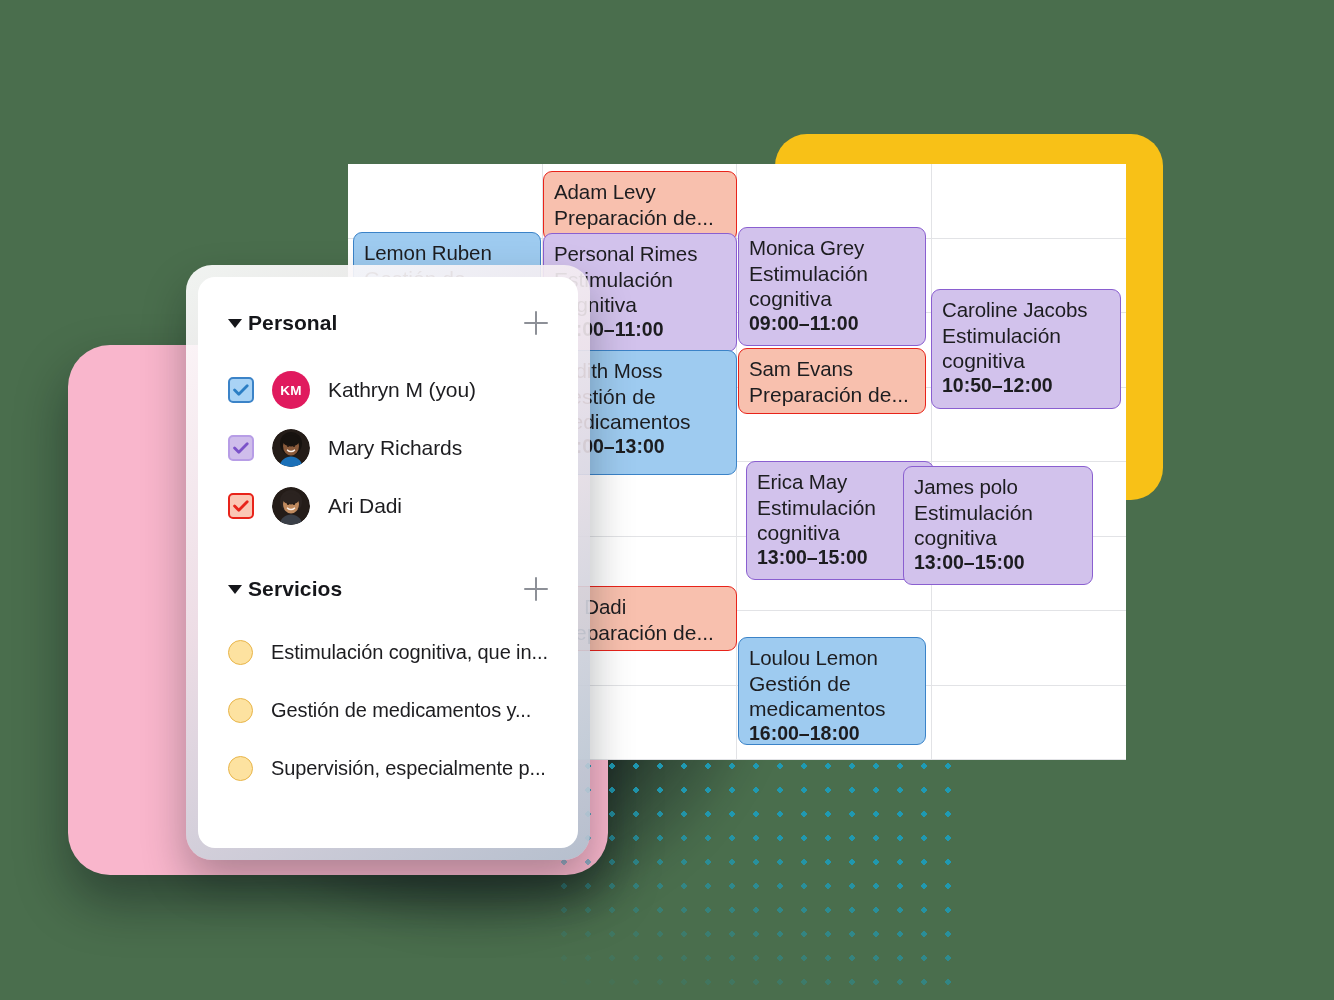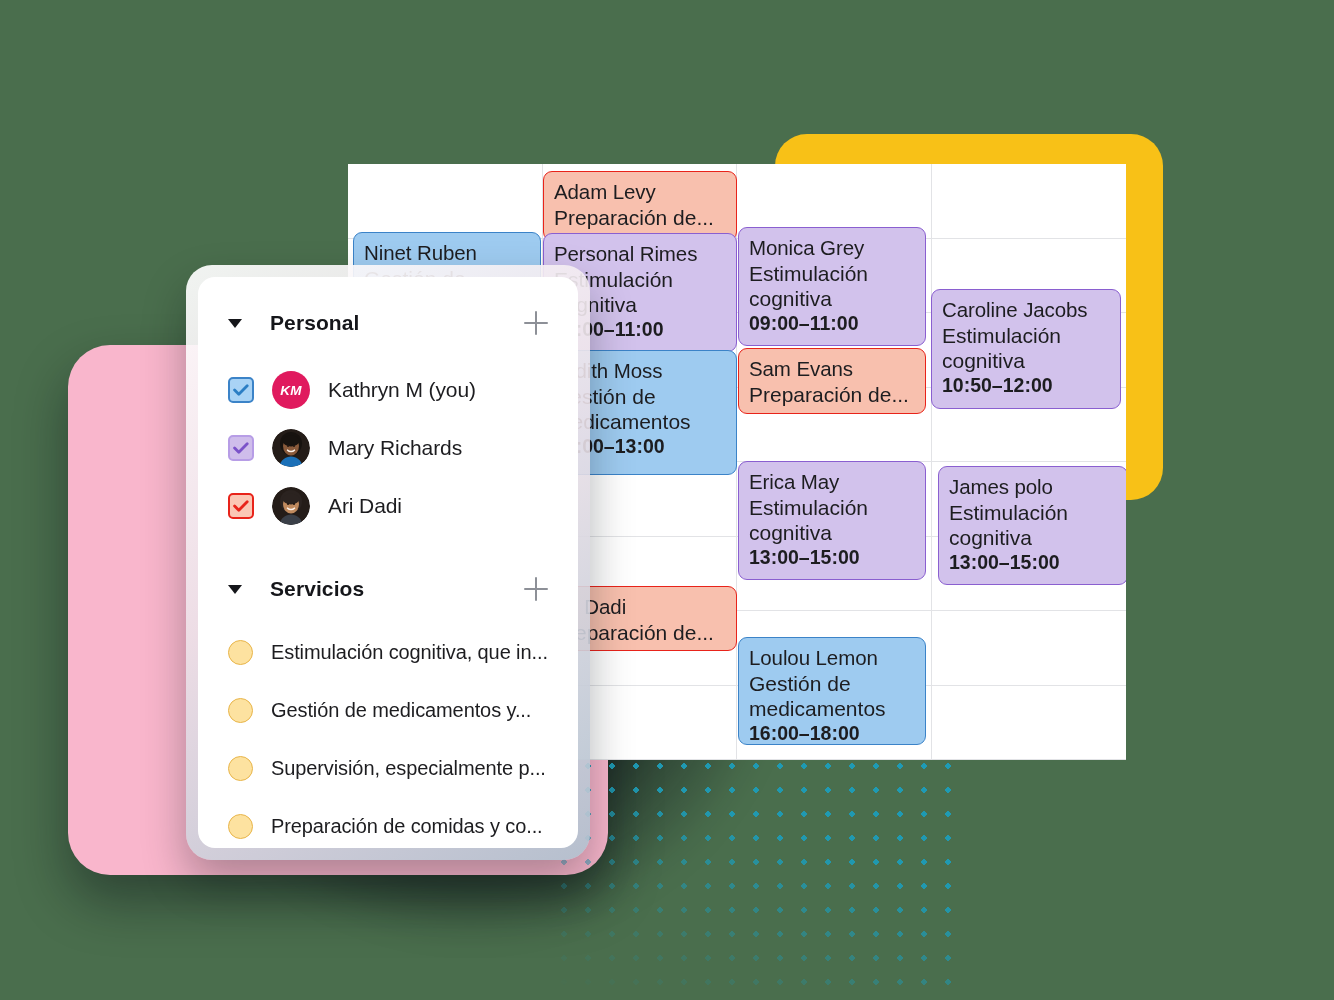--- a/index.html
+++ b/index.html
@@ -275,7 +275,7 @@
           <div class="ev-svc">Preparación de...</div>
         </div>
         <div class="event ev-blue" style="left: 5px; top: 68px; width: 188px; height: 152px;">
-          <div class="ev-name">Ninet Ruben</div>
+          <div class="ev-name">Lemon Ruben</div>
           <div class="ev-svc">Gestión de</div>
         </div>
         <div class="event ev-purple" style="left: 195px; top: 69px; width: 194px; height: 119px;">

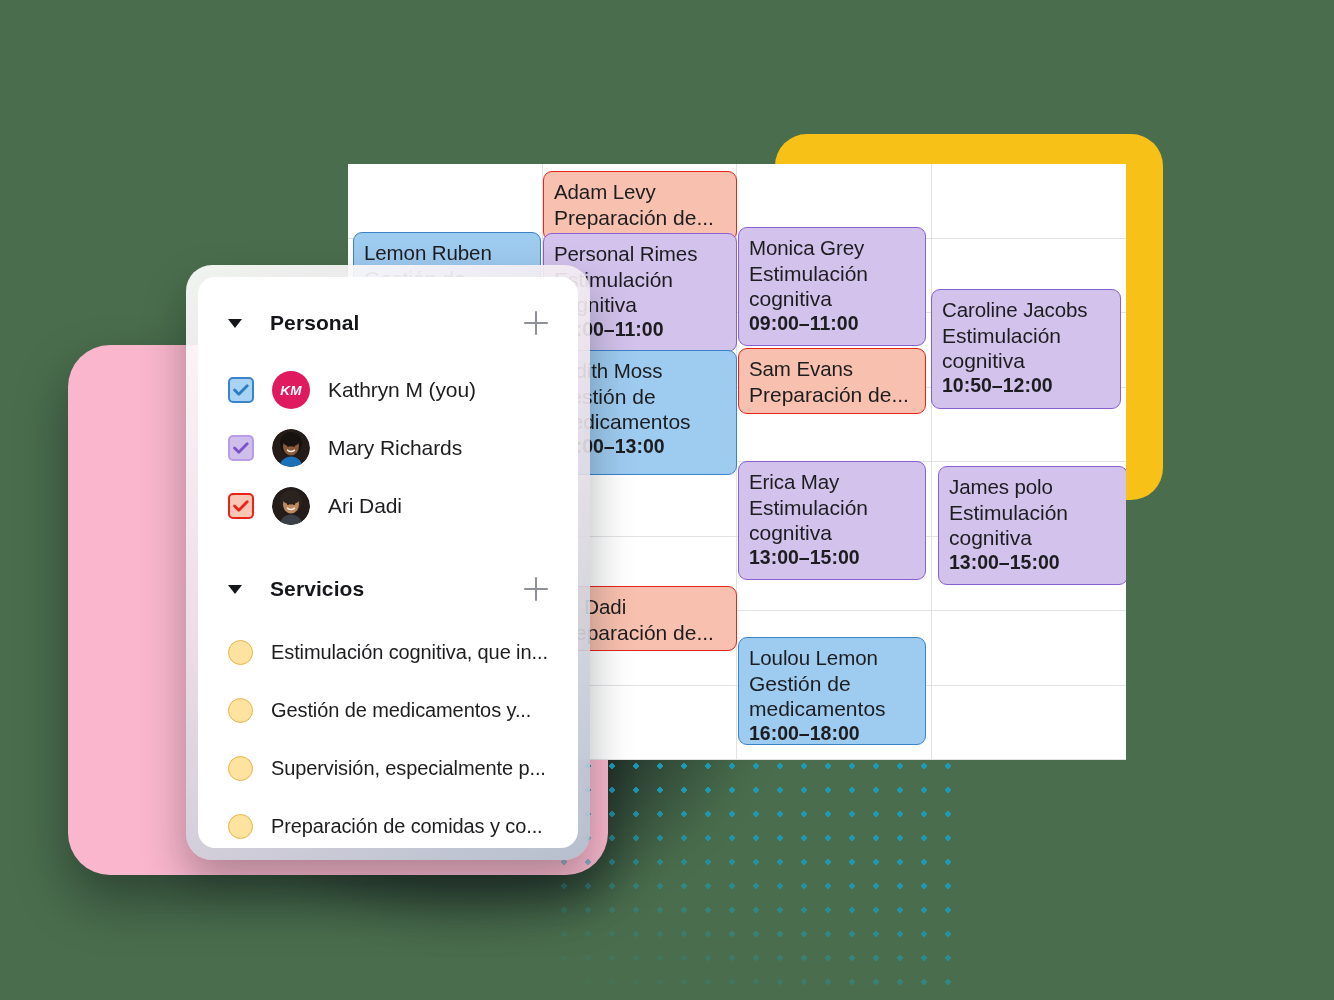--- a/index.html
+++ b/index.html
@@ -130,7 +130,7 @@
   .section-head {
     display: flex;
     align-items: center;
-    gap: 28px;
+    gap: 6px;
     margin-bottom: 10px;
   }
   .caret {

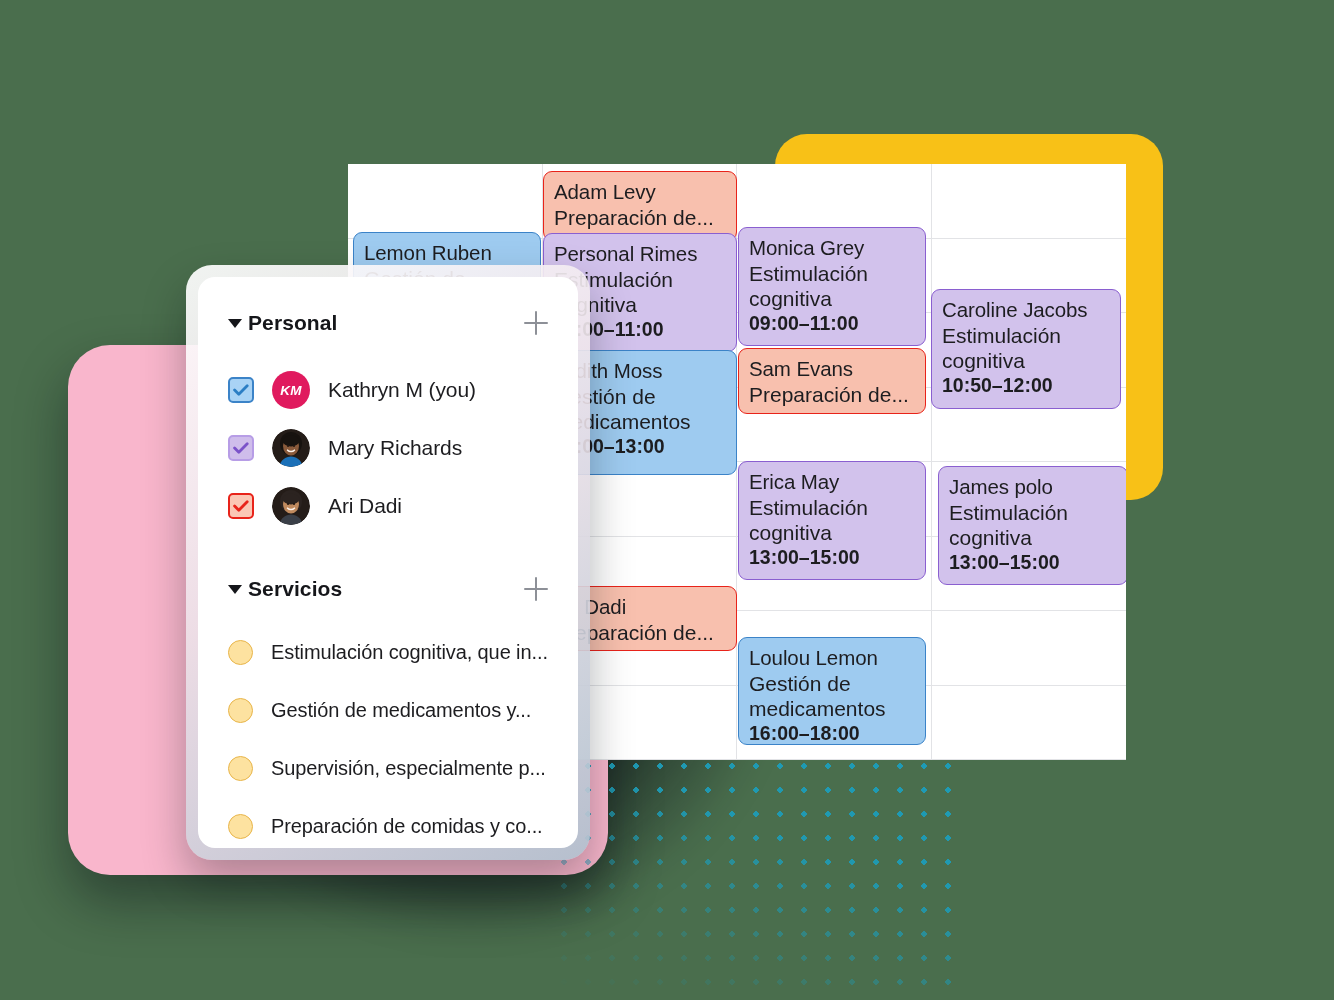--- a/index.html
+++ b/index.html
@@ -342,7 +342,7 @@
                 <path d="M1.6 6.6l4.2 4.2L14.2 2.2" stroke="#2b7ec4" stroke-width="2.8" fill="none" stroke-linecap="round" stroke-linejoin="round"></path>
               </svg>
             </span>
-            <span class="avatar" style="background: rgb(224, 26, 94); font-style: italic;">KM</span>
+            <span class="avatar" style="background: rgb(224, 26, 94);">KM</span>
             <span class="staff-name">Kathryn M (you)</span>
           </div>
           <div class="staff-row">

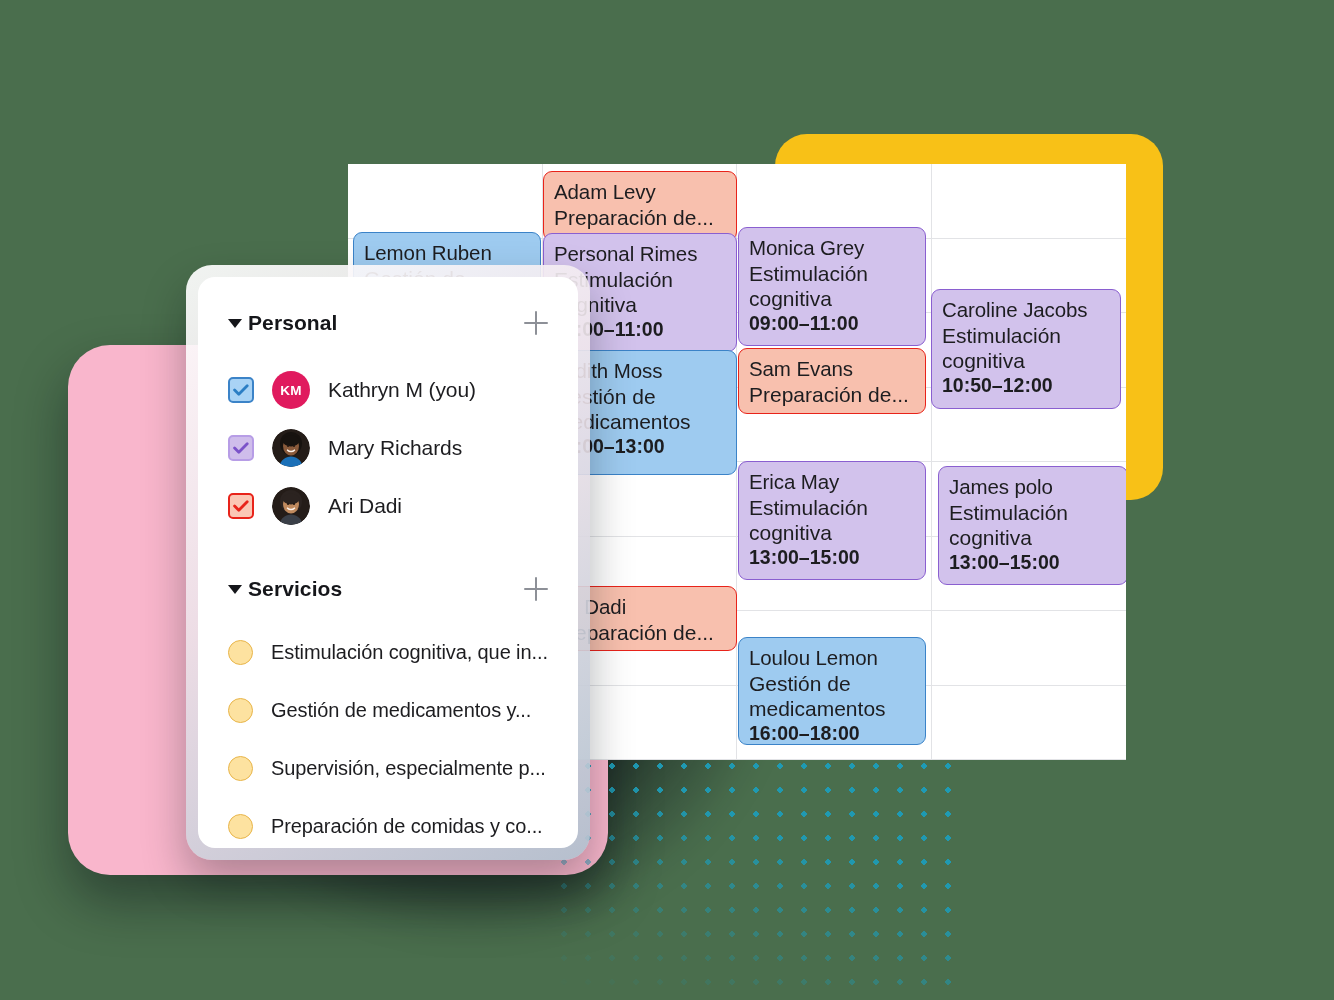--- a/index.html
+++ b/index.html
@@ -302,7 +302,7 @@
           <div class="ev-name">Sam Evans</div>
           <div class="ev-svc">Preparación de...</div>
         </div>
-        <div class="event ev-purple" style="left: 390px; top: 297px; width: 188px; height: 119px;">
+        <div class="event ev-purple" style="left: 398px; top: 297px; width: 188px; height: 119px;">
           <div class="ev-name">Erica May</div>
           <div class="ev-svc">Estimulación cognitiva</div>
           <div class="ev-time">13:00–15:00</div>

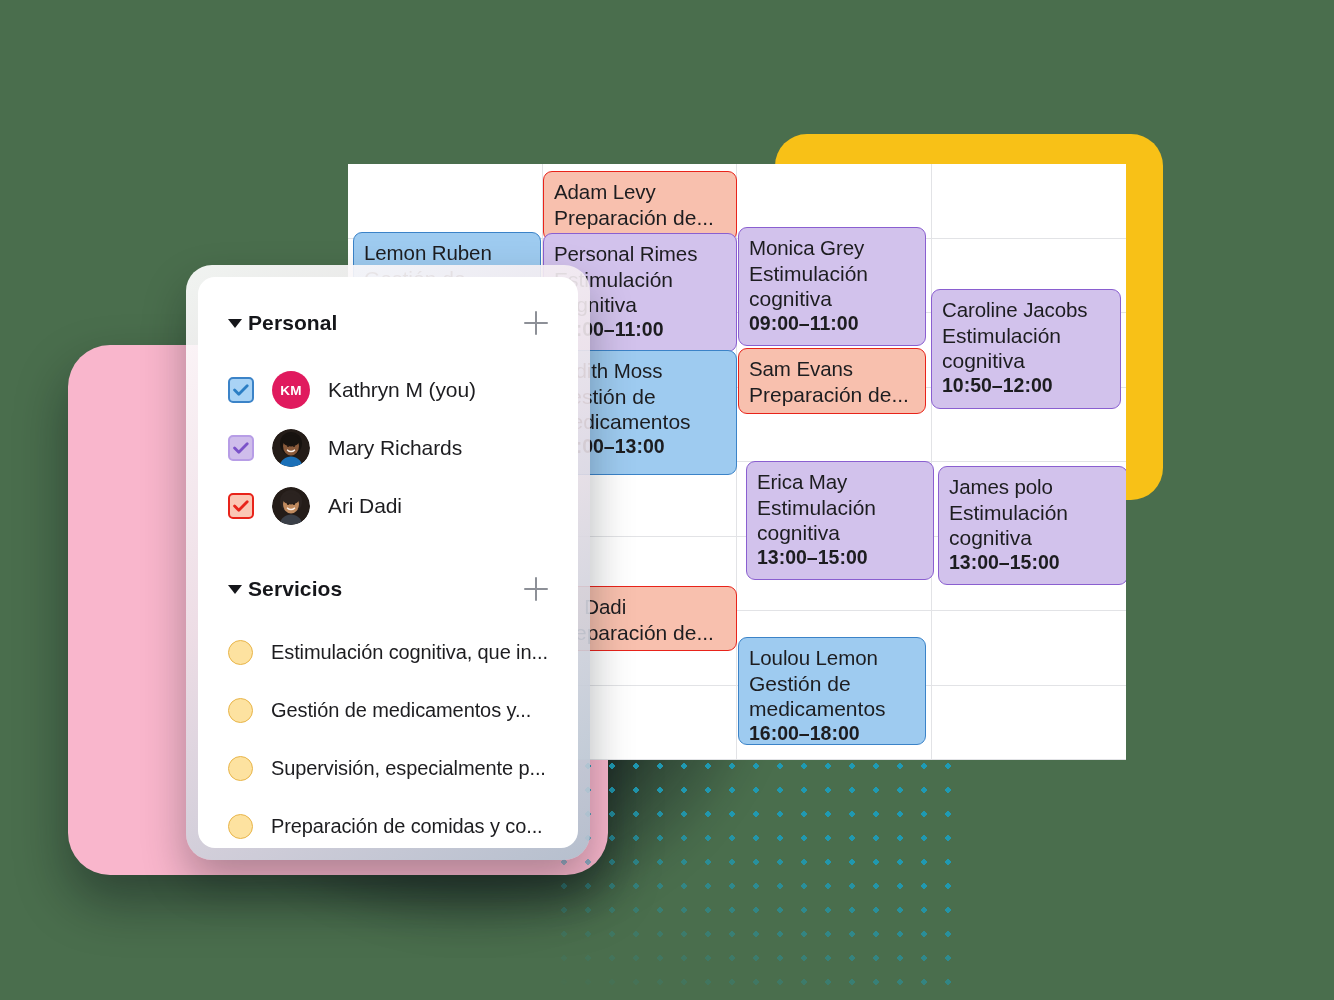--- a/index.html
+++ b/index.html
@@ -307,7 +307,7 @@
           <div class="ev-svc">Estimulación cognitiva</div>
           <div class="ev-time">13:00–15:00</div>
         </div>
-        <div class="event ev-purple" style="left: 590px; top: 302px; width: 190px; height: 119px;">
+        <div class="event ev-purple" style="left: 555px; top: 302px; width: 190px; height: 119px;">
           <div class="ev-name">James polo</div>
           <div class="ev-svc">Estimulación cognitiva</div>
           <div class="ev-time">13:00–15:00</div>

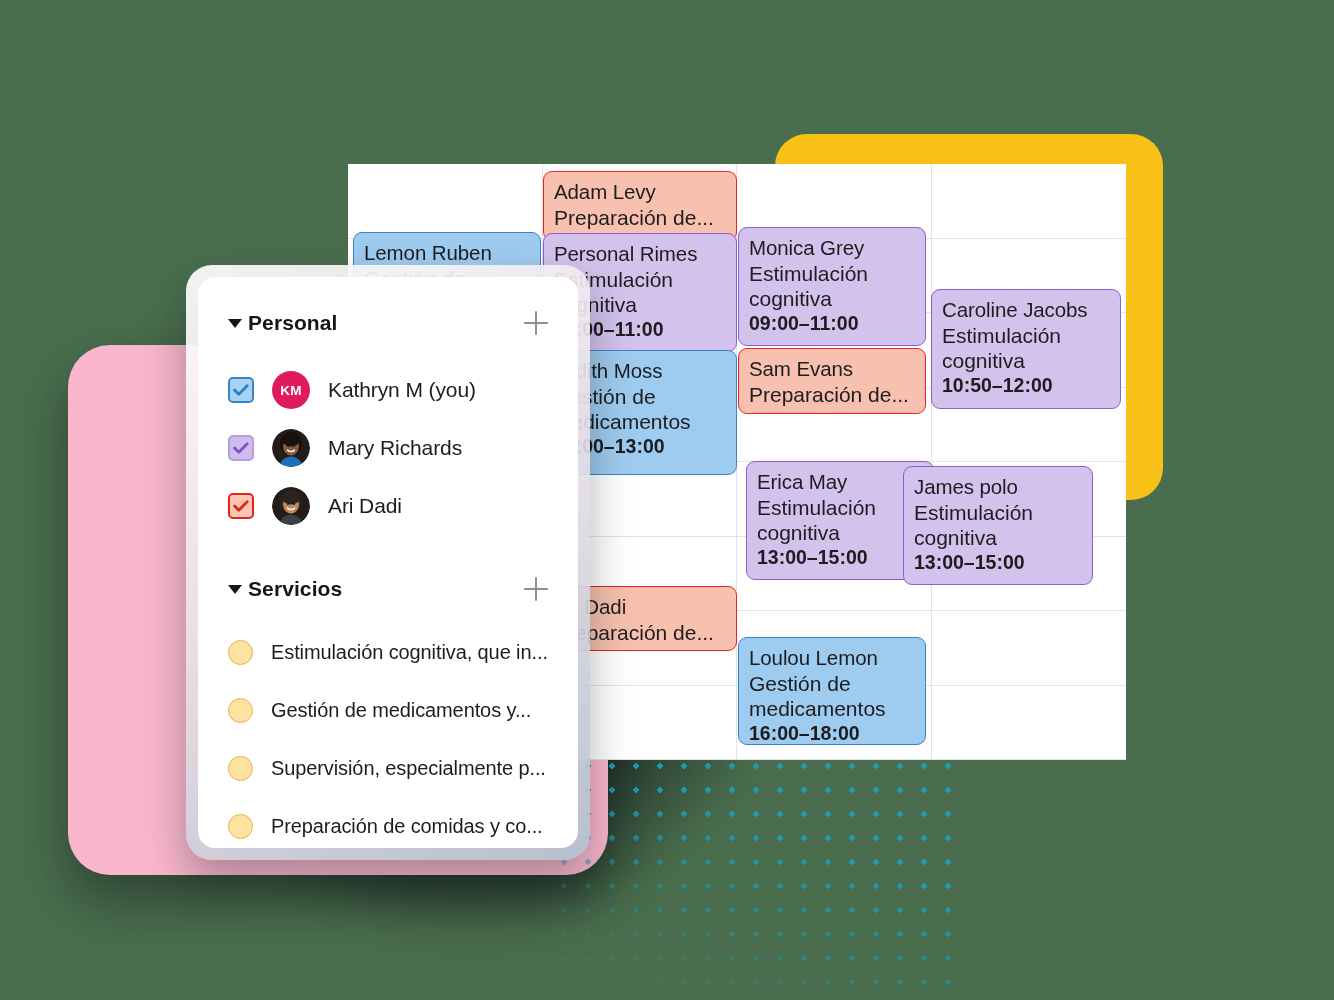--- a/index.html
+++ b/index.html
@@ -420,10 +420,6 @@
             <span class="svc-dot"></span>
             <span class="svc-label">Supervisión, especialmente p...</span>
           </div>
-          <div class="svc-row">
-            <span class="svc-dot"></span>
-            <span class="svc-label">Preparación de comidas y co...</span>
-          </div>
         </div>
 
     </div>

